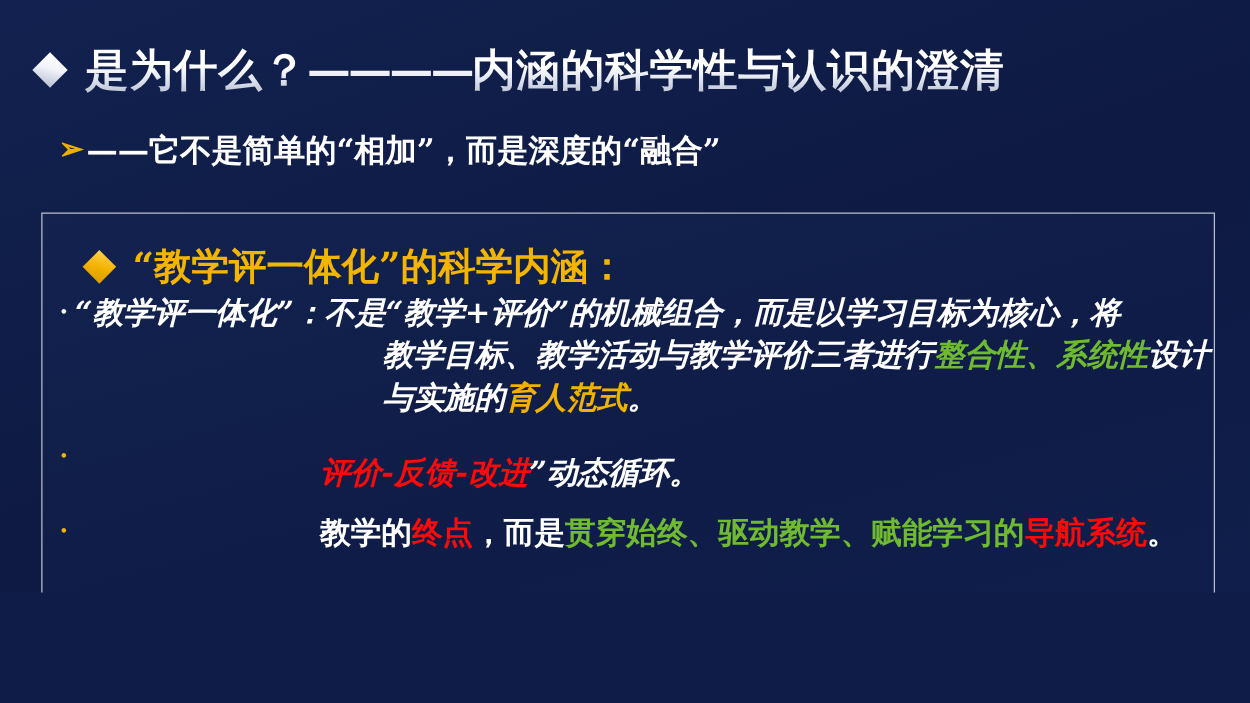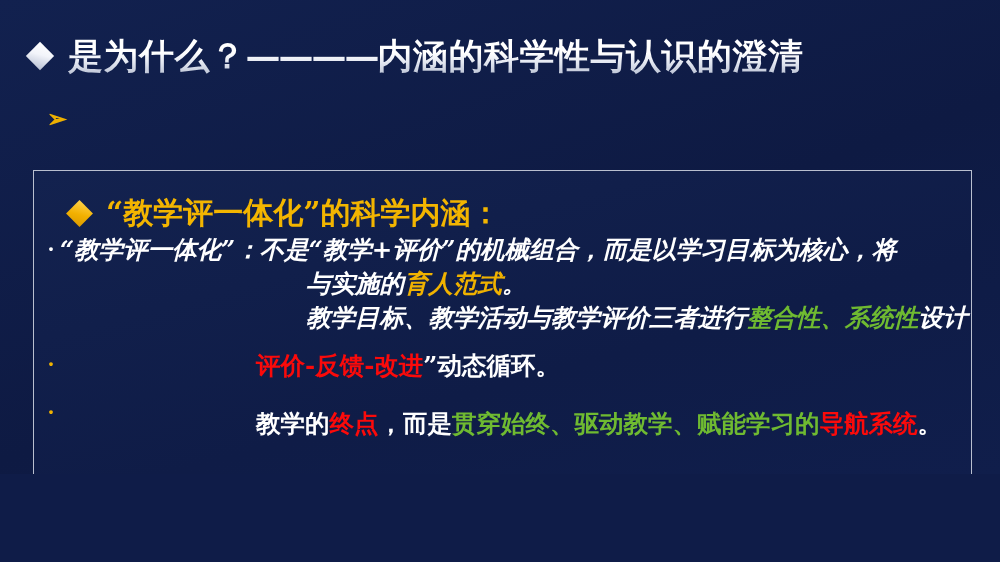--- a/index.html
+++ b/index.html
@@ -166,6 +166,7 @@
 
   <div class="subtitle-row">
     <span class="arrow-gold">➢</span>
+    <span class="white">——它不是简单的“相加”，而是深度的“融合”</span>
   </div>
 
   <div class="box">

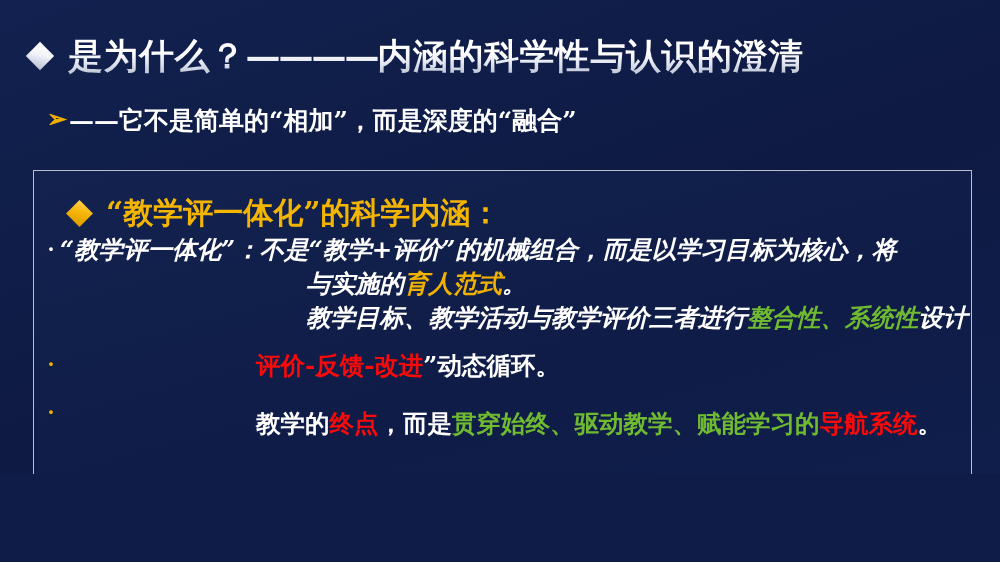--- a/index.html
+++ b/index.html
@@ -182,8 +182,8 @@
         <span class="bullet-dot dot-white">·</span>
         <span class="bullet-body">
           <span class="b1-line1 white nowrap">“教学评一体化”：不是“教学+评价”的机械组合，而是以学习目标为核心，将</span>
+          <span class="b1-rest nowrap"><span class="white">教学目标、教学活动与教学评价三者进行</span><span class="green">整合性、系统性</span><span class="white">设计</span></span>
           <span class="b1-rest nowrap"><span class="white">与实施的</span><span class="gold">育人范式</span><span class="white">。</span></span>
-          <span class="b1-rest nowrap"><span class="white">教学目标、教学活动与教学评价三者进行</span><span class="green">整合性、系统性</span><span class="white">设计</span></span>
         </span>
       </div>
 

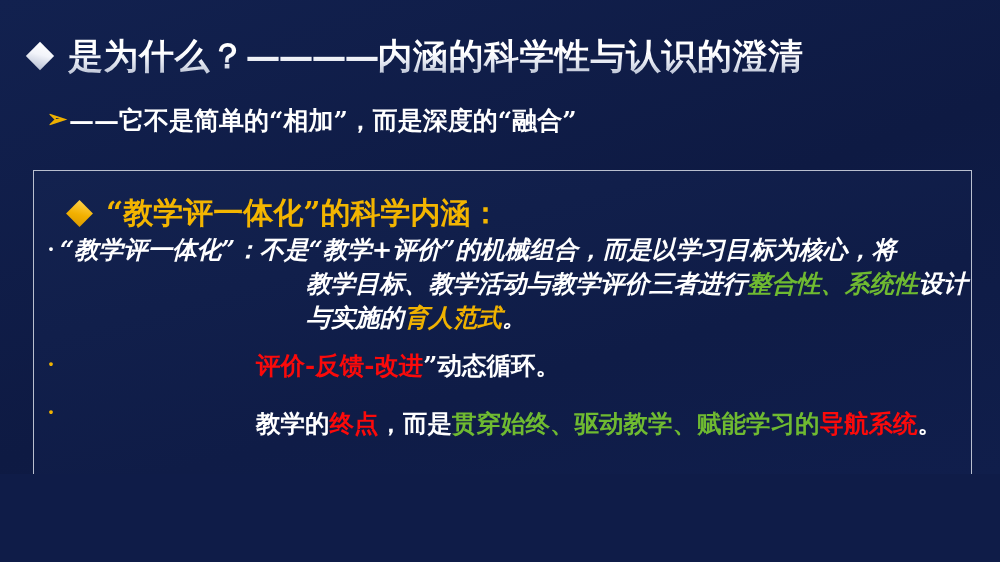--- a/index.html
+++ b/index.html
@@ -146,7 +146,7 @@
   .bullet-1 .bullet-body { padding-left: 0px; text-indent: 0; font-style: italic; }
   .b1-line1 { display: block; }
   .b1-rest  { display: block; padding-left: 246px; margin-top: 1px; }
-  .b2-rest  { display: block; padding-left: 196px; margin-top: 1px; }
+  .b2-rest  { display: block; padding-left: 196px; margin-top: 13px; font-style: italic; }
   .b3-rest  { display: block; padding-left: 196px; margin-top: 11px; }
 
   .bullet-2 { margin-top: 14px; }

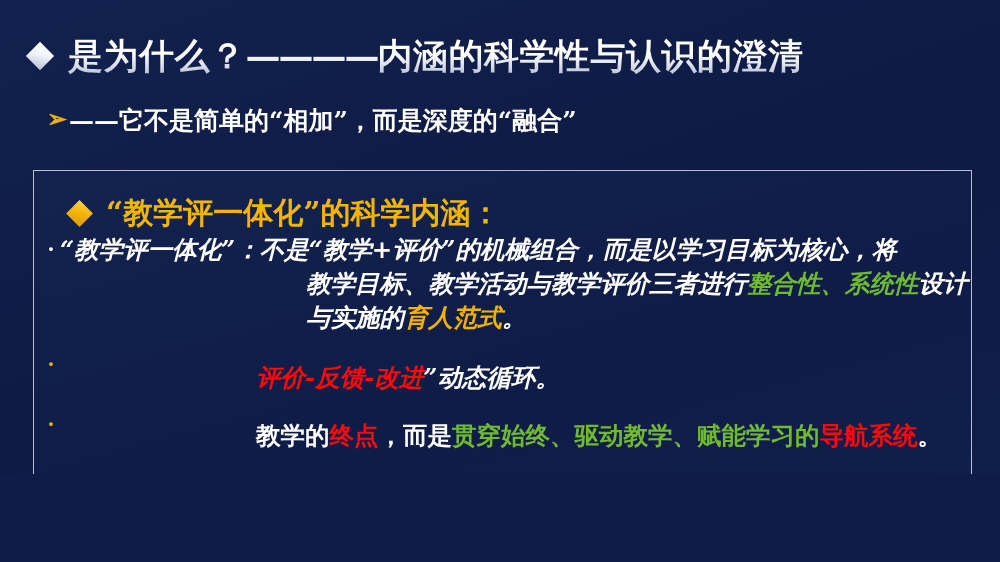--- a/index.html
+++ b/index.html
@@ -147,7 +147,7 @@
   .b1-line1 { display: block; }
   .b1-rest  { display: block; padding-left: 246px; margin-top: 1px; }
   .b2-rest  { display: block; padding-left: 196px; margin-top: 13px; font-style: italic; }
-  .b3-rest  { display: block; padding-left: 196px; margin-top: 11px; }
+  .b3-rest  { display: block; padding-left: 196px; margin-top: 1px; }
 
   .bullet-2 { margin-top: 14px; }
   .bullet-3 { margin-top: 14px; }

